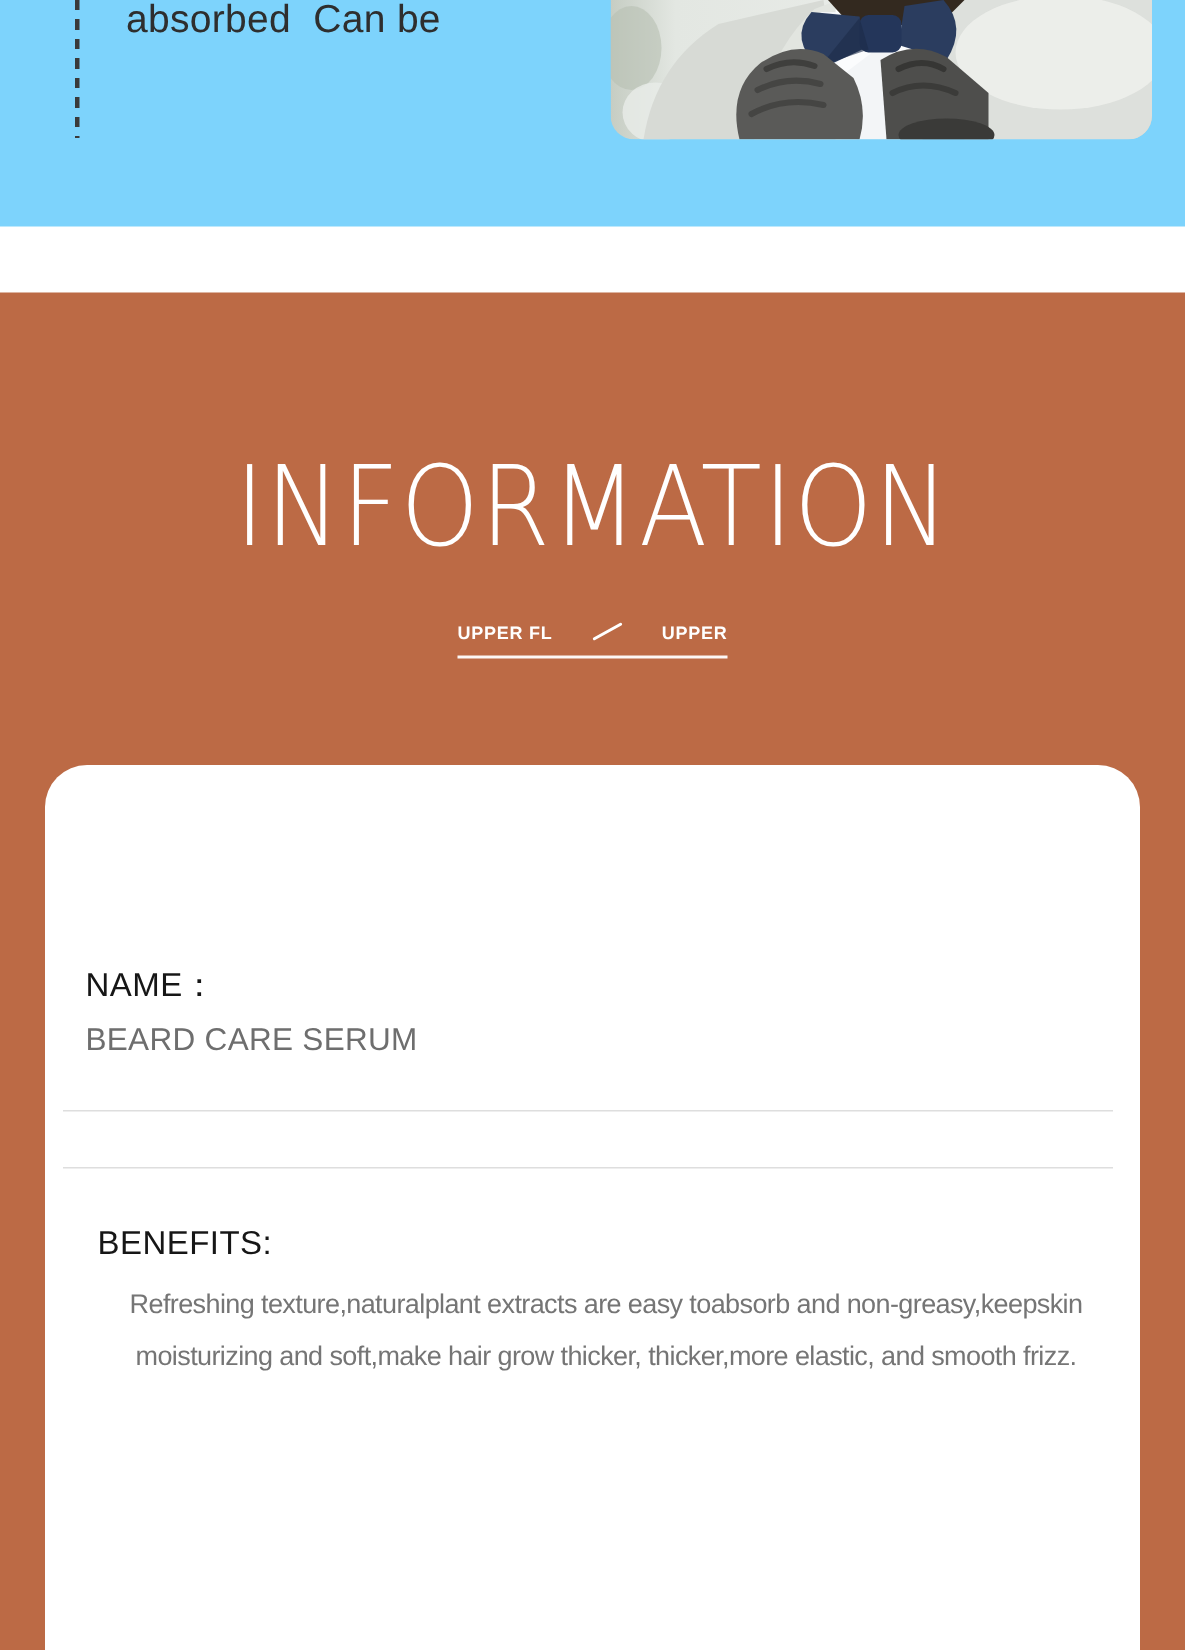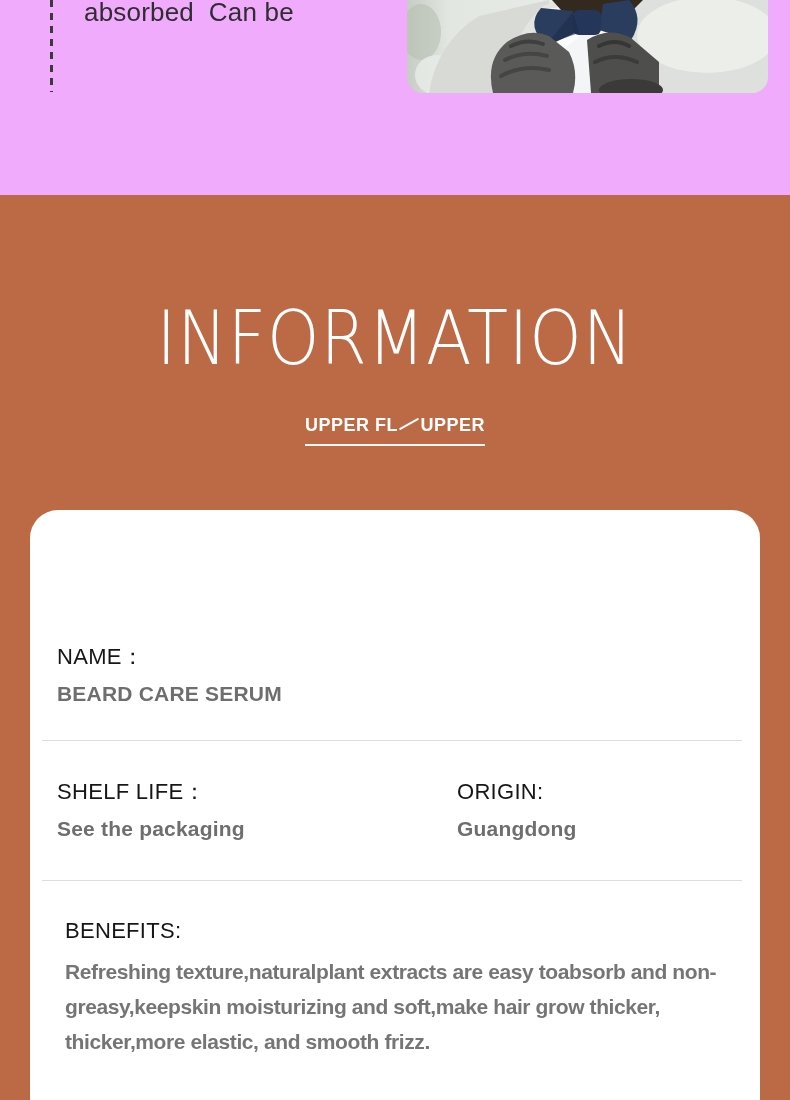--- a/index.html
+++ b/index.html
@@ -7,7 +7,7 @@
   .page{position:relative;width:790px;height:1100px;overflow:hidden;background:#ffffff;}
 
   
-  .top{position:absolute;left:0;top:0;width:790px;height:195px;background:#f0abfc;}
+  .top{position:absolute;left:0;top:0;width:790px;height:151px;background:#7dd3fc;}
   .dash-line{position:absolute;left:50px;top:0;width:3px;height:92px;
     background:repeating-linear-gradient(to bottom,#3a3a3a 0 7px,transparent 7px 13px);}
   .caption{position:absolute;left:84px;top:-4px;margin:0;font-size:26px;line-height:32px;

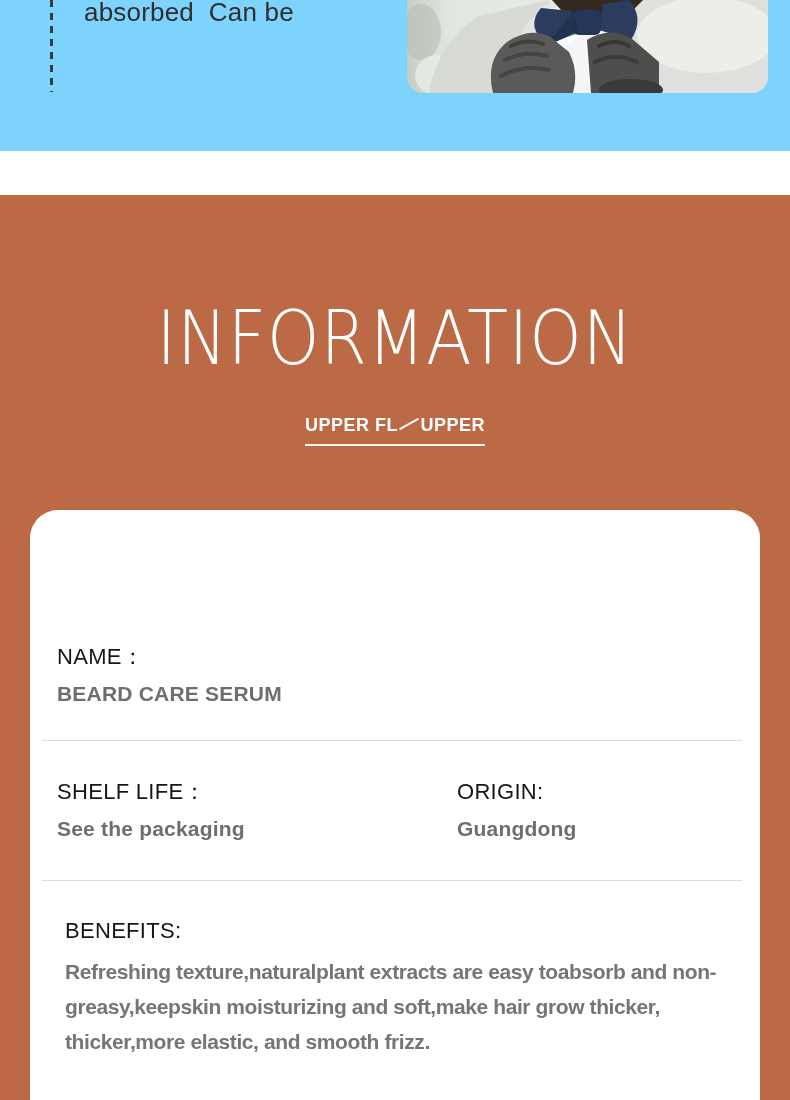--- a/index.html
+++ b/index.html
@@ -23,7 +23,7 @@
     font-size:74px;line-height:80px;letter-spacing:1px;transform:scaleX(0.9);}
   .subtitle{width:180px;margin:37px auto 0;display:flex;justify-content:space-between;
     align-items:center;border-bottom:2px solid rgba(255,255,255,0.95);padding-bottom:8px;
-    color:#ffffff;font-size:18px;font-weight:bold;letter-spacing:0.5px;}
+    color:#ffffff;font-size:12px;font-weight:bold;letter-spacing:0.5px;}
   .slash{display:inline-block;width:22px;height:2px;background:#ffffff;border-radius:1px;
     transform:rotate(-29deg);margin-bottom:3px;}
 

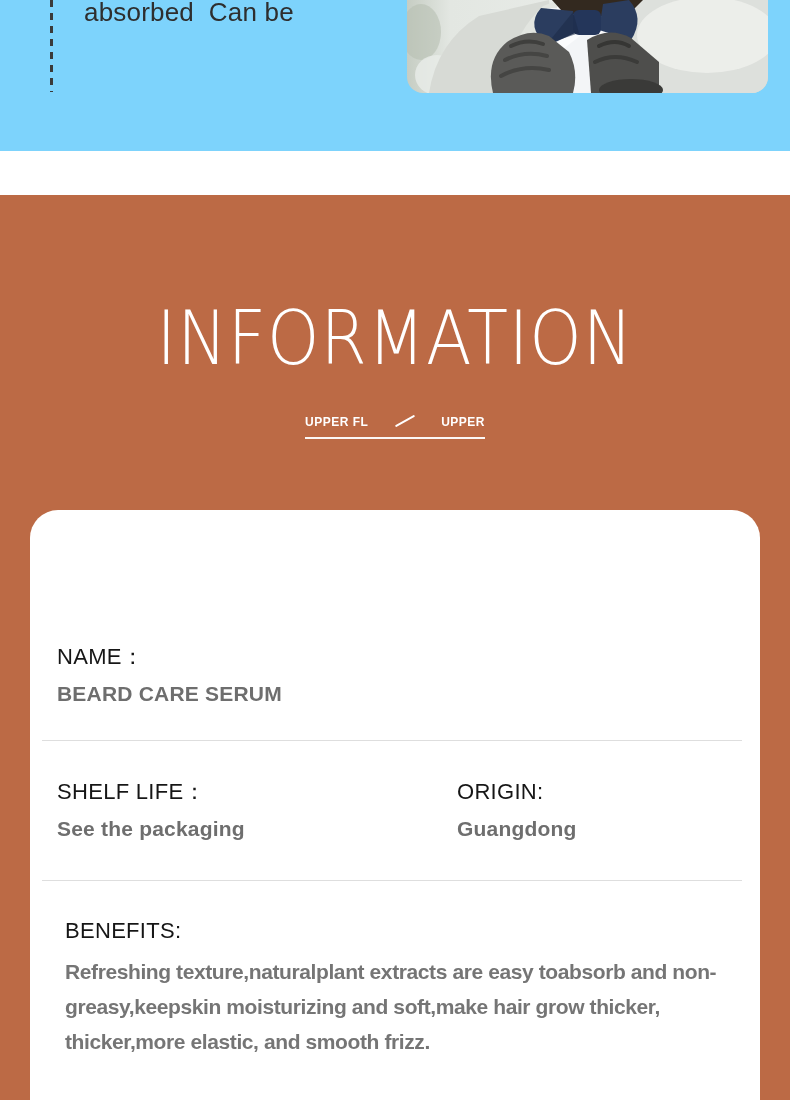--- a/index.html
+++ b/index.html
@@ -36,7 +36,7 @@
   .two-col{display:grid;grid-template-columns:388px 1fr;}
   .indent{padding-left:12px;}
   .label{font-size:22px;line-height:28px;color:#161616;font-weight:500;letter-spacing:0.3px;}
-  .value{margin-top:9px;font-size:21px;line-height:28px;color:#6e6e6e;letter-spacing:0.2px;font-weight:bold;}
+  .value{margin-top:9px;font-size:21px;line-height:28px;color:#6e6e6e;letter-spacing:0.2px;}
   .divider{border:none;border-top:1px solid #dedede;margin:0 18px 0 12px;height:0;}
   .divider-1{margin-top:32px;}
   .divider-2{margin-top:37px;}

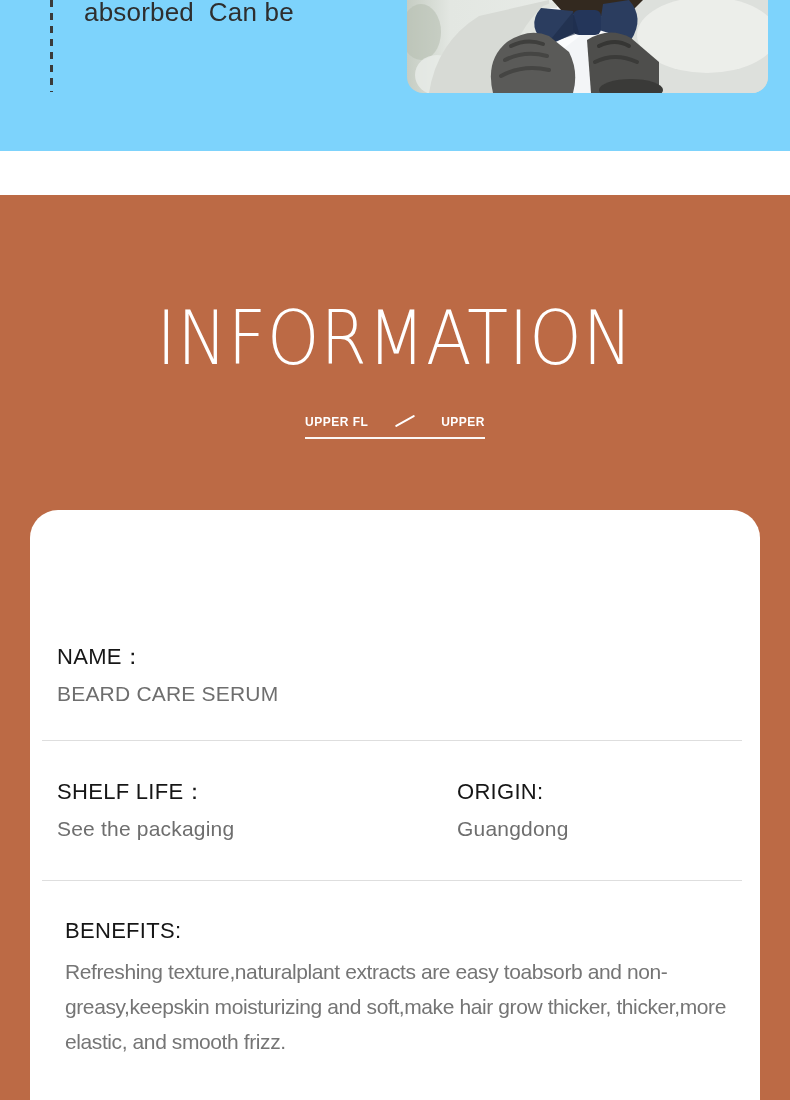--- a/index.html
+++ b/index.html
@@ -117,16 +117,6 @@
 
     <hr class="divider divider-1">
 
-    <div class="row row-2 two-col">
-      <div class="field">
-        <div class="label">SHELF LIFE：</div>
-        <div class="value">See the packaging</div>
-      </div>
-      <div class="field indent">
-        <div class="label">ORIGIN:</div>
-        <div class="value">Guangdong</div>
-      </div>
-    </div>
 
     <hr class="divider divider-2">
 

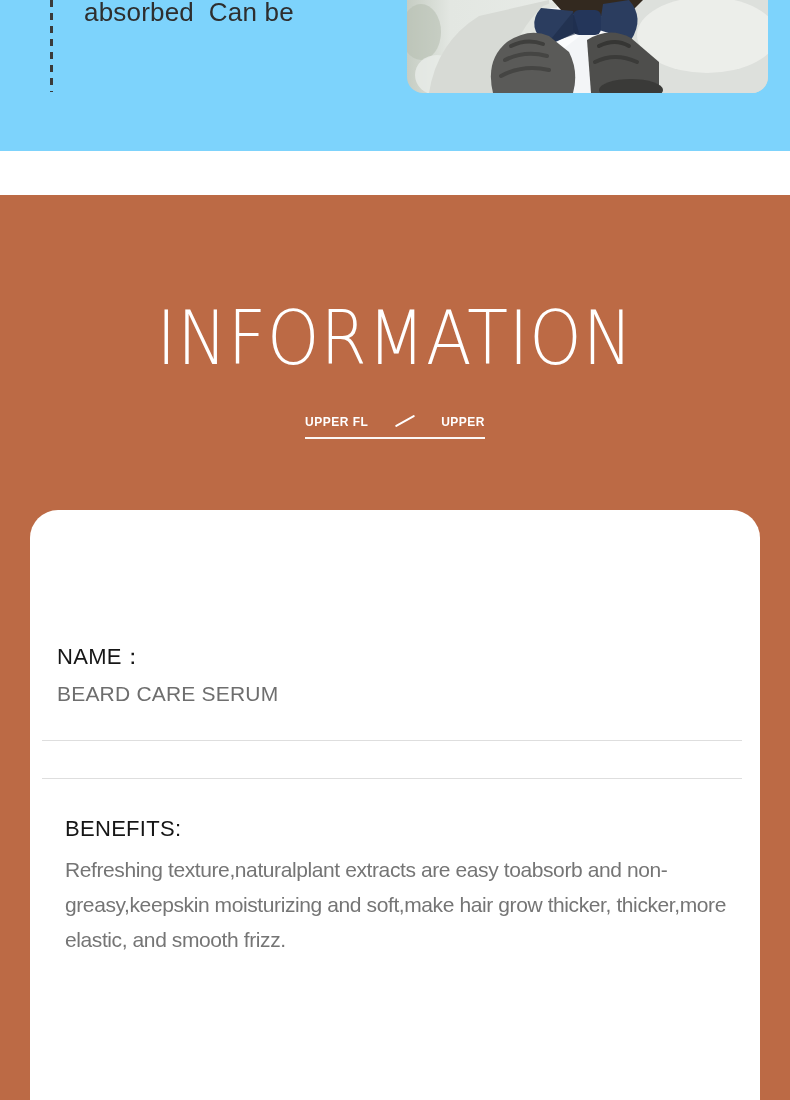--- a/index.html
+++ b/index.html
@@ -41,7 +41,7 @@
   .divider-1{margin-top:32px;}
   .divider-2{margin-top:37px;}
   .benefits{padding-top:36px;padding-left:35px;}
-  .benefits .value{width:678px;font-size:21px;line-height:35px;color:#757575;letter-spacing:-0.4px;}
+  .benefits .value{width:678px;font-size:18px;line-height:35px;color:#757575;letter-spacing:-0.4px;text-align:center;}
 </style>
 </head>
 <body>

